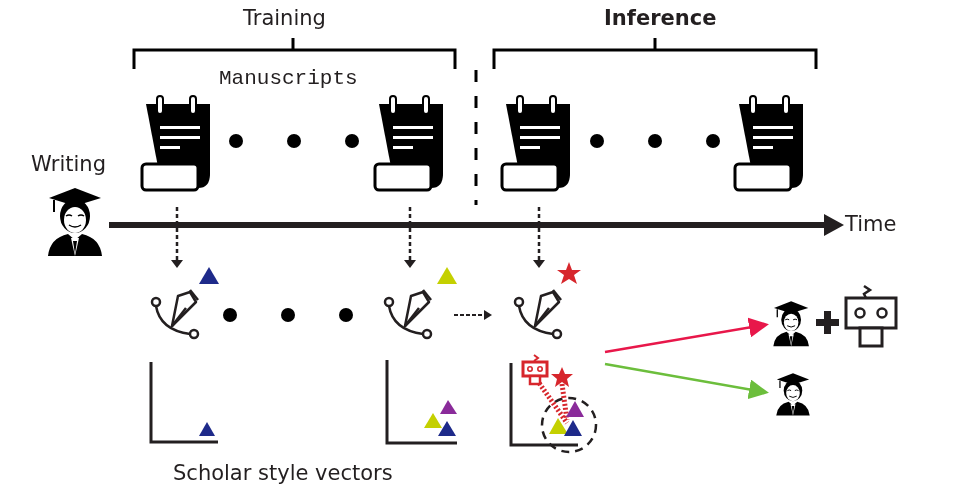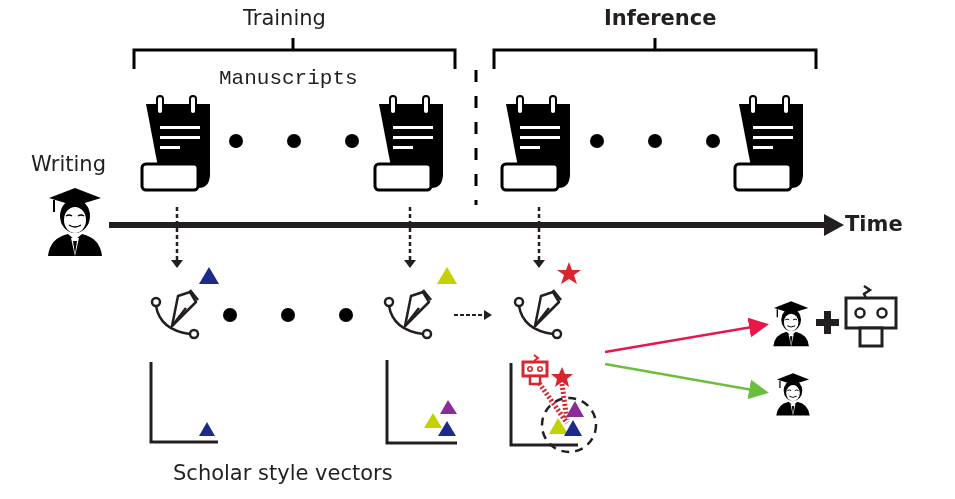--- a/index.html
+++ b/index.html
@@ -165,7 +165,7 @@
   <div class="lbl" style="left:604px; top:6px;font-weight:bold;">Inference</div>
   <div class="lbl" style="left:219px; top:67px;font-family:Liberation Mono, monospace;">Manuscripts</div>
   <div class="lbl" style="left:31px; top:152px;">Writing</div>
-  <div class="lbl" style="left:845px; top:212px;font-weight:bold;">Time</div>
+  <div class="lbl" style="left:845px; top:212px;">Time</div>
   <div class="lbl" style="left:173px; top:461px;">Scholar style vectors</div>
 </div>
 

